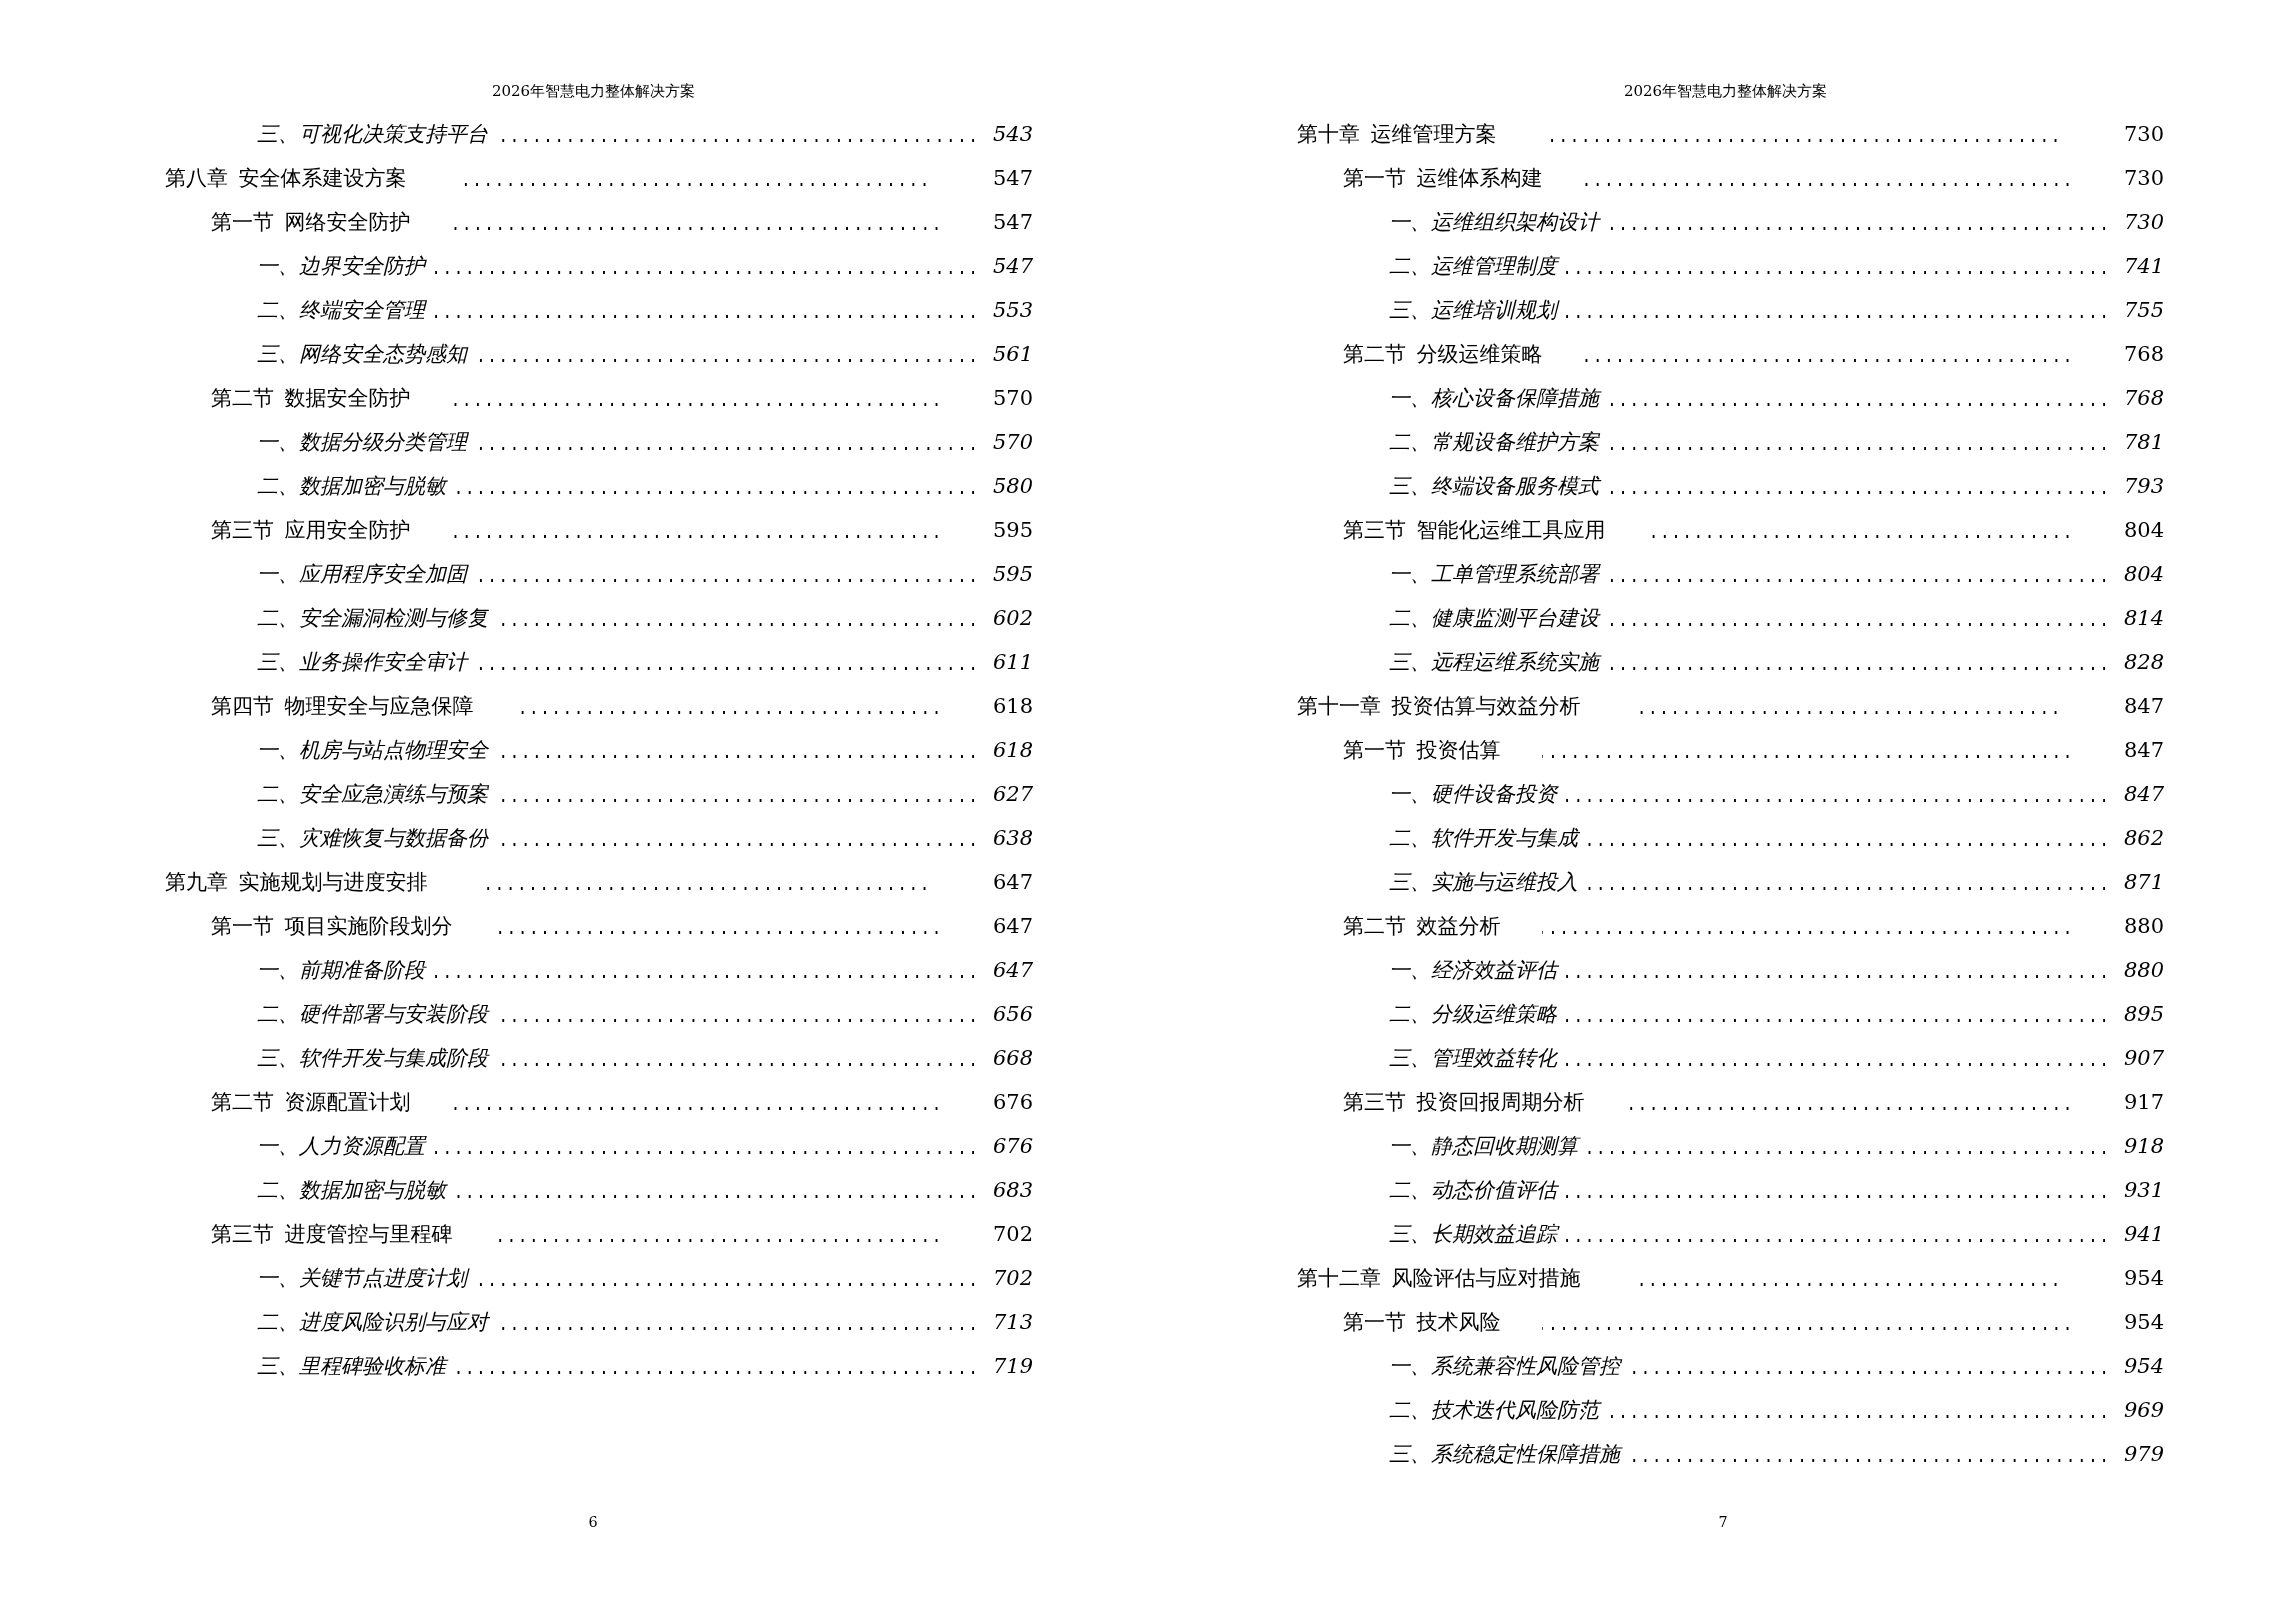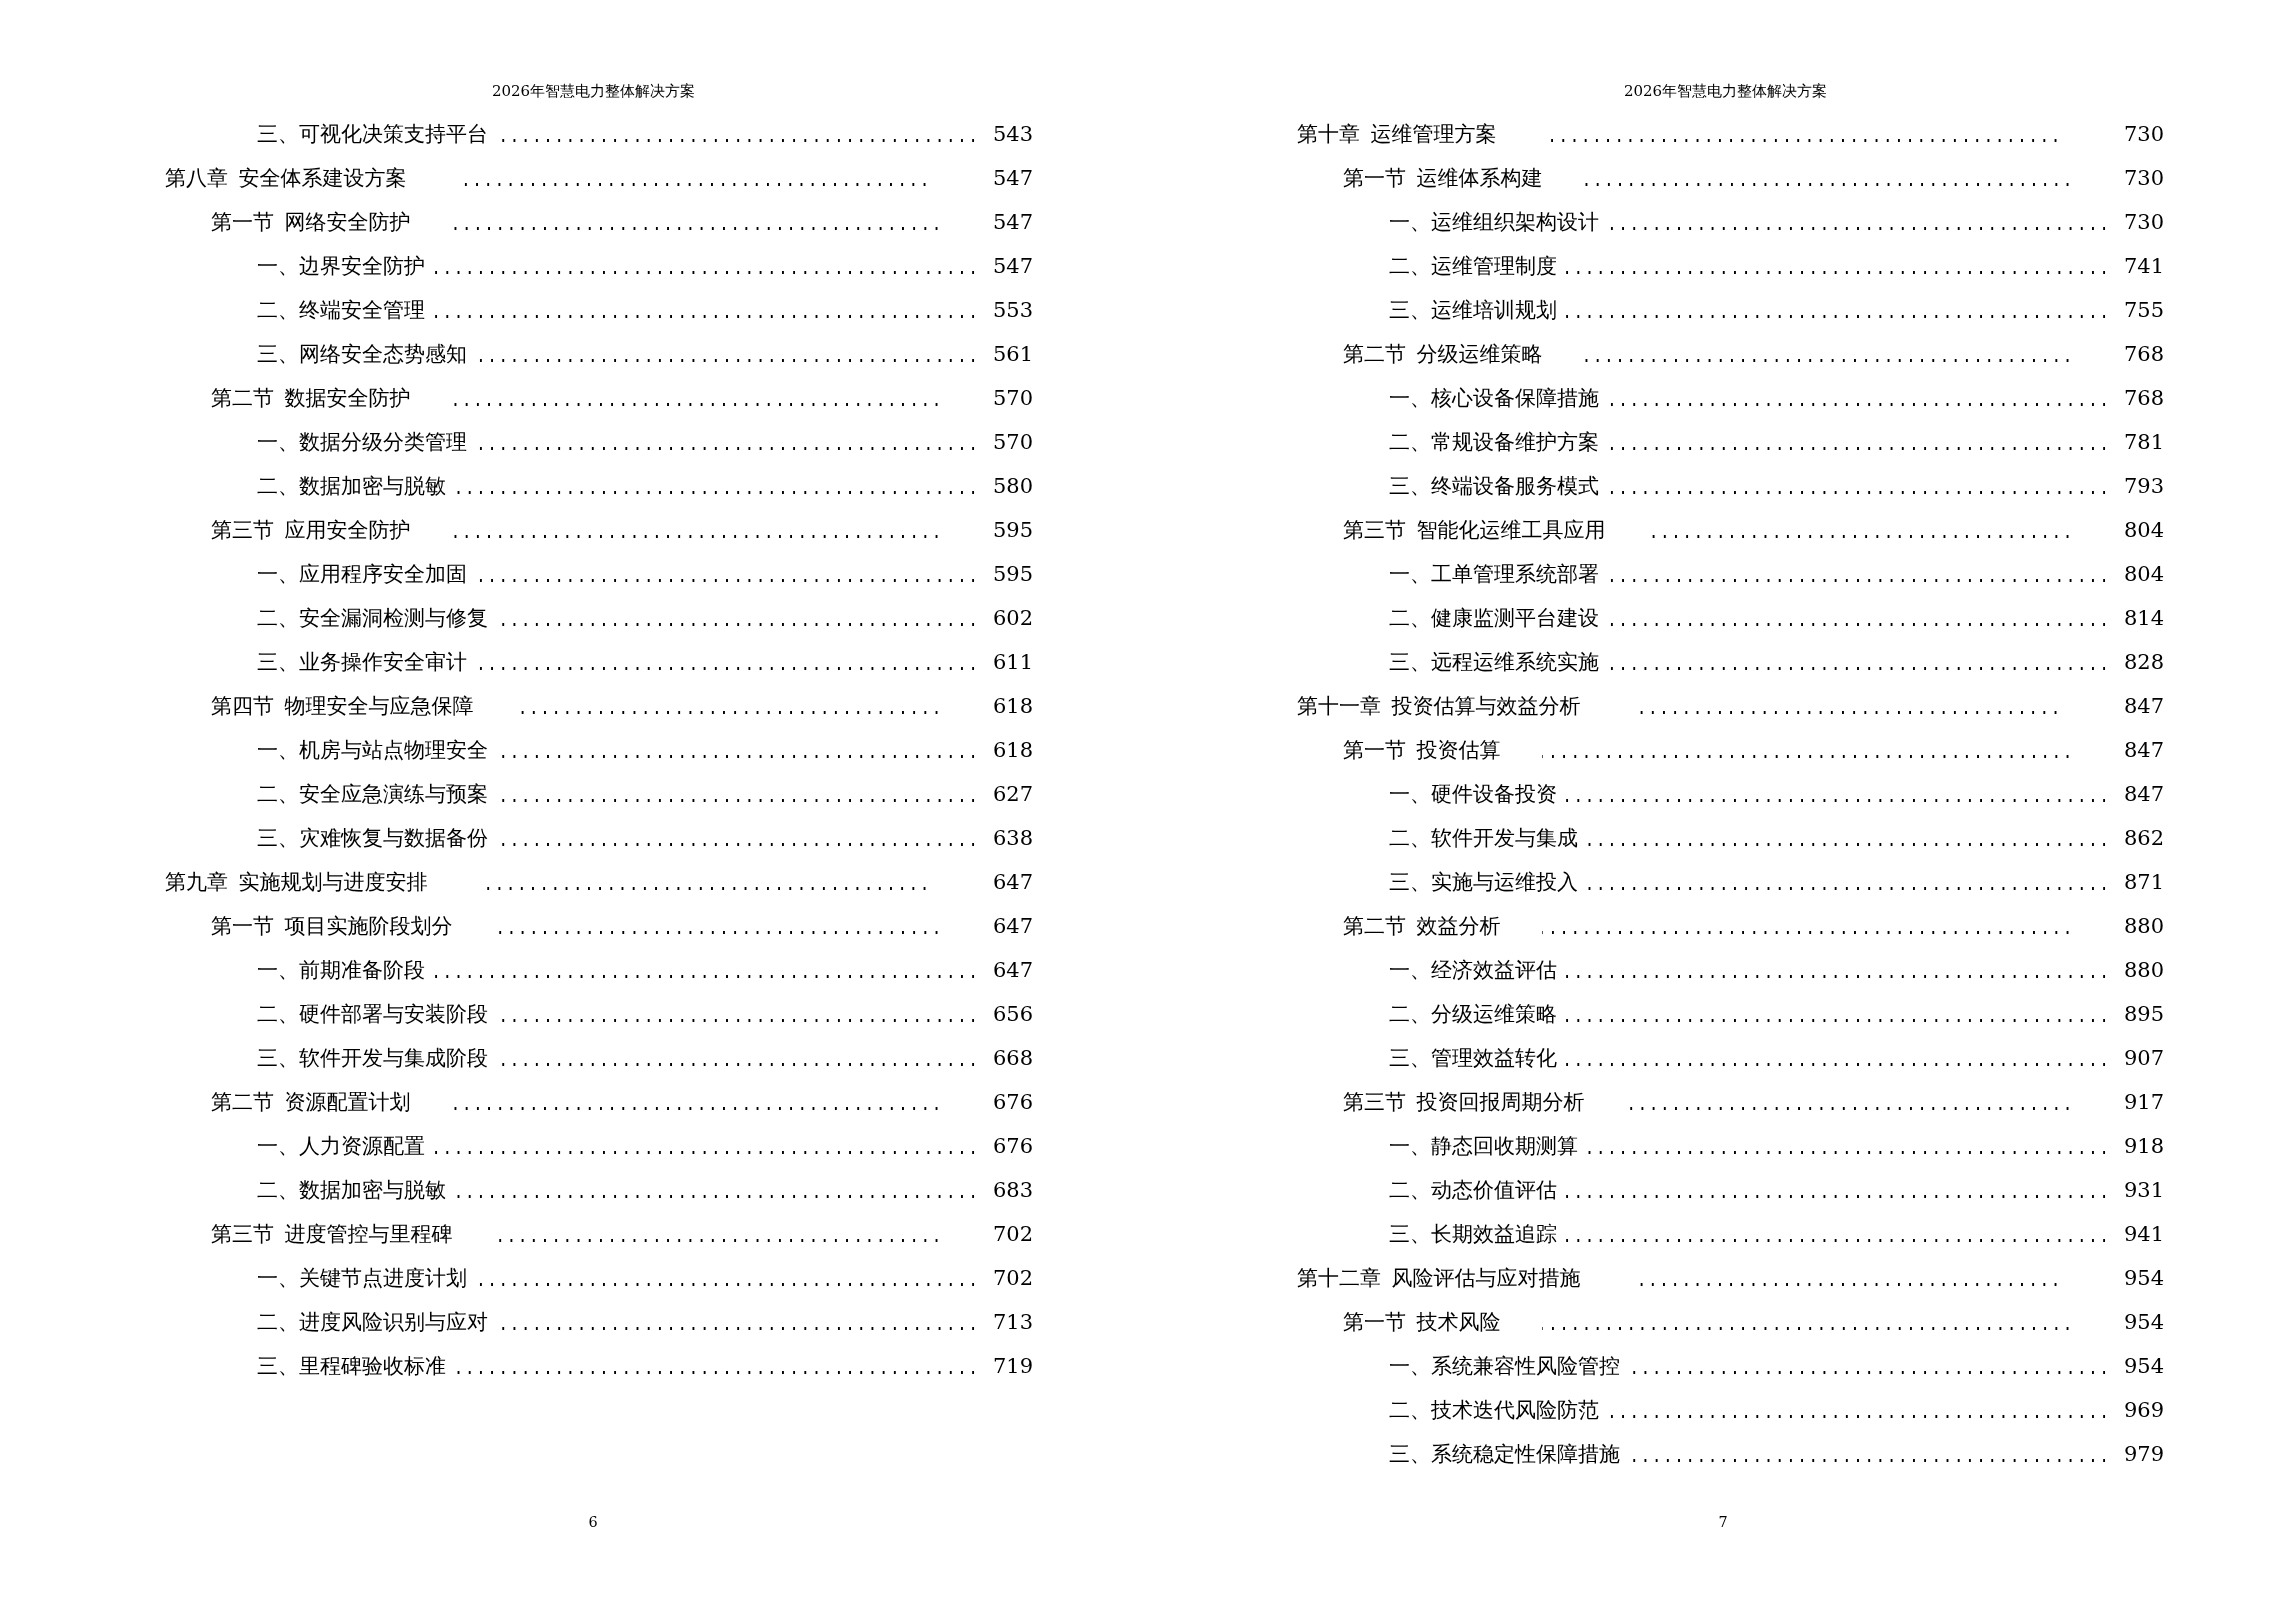--- a/index.html
+++ b/index.html
@@ -25,7 +25,7 @@
   }
   .toc-row.lvl-0 { padding-left: 0; gap: 48px; }
   .toc-row.lvl-1 { padding-left: 46px; gap: 36px; }
-  .toc-row.lvl-2 { padding-left: 92px; }
+  .toc-row.lvl-2 { padding-left: 92px; font-style: italic; }
   .toc-title { flex: 0 0 auto; letter-spacing: 0px; }
   .toc-title .label { margin-right: 10.6px; }
   .leader {

